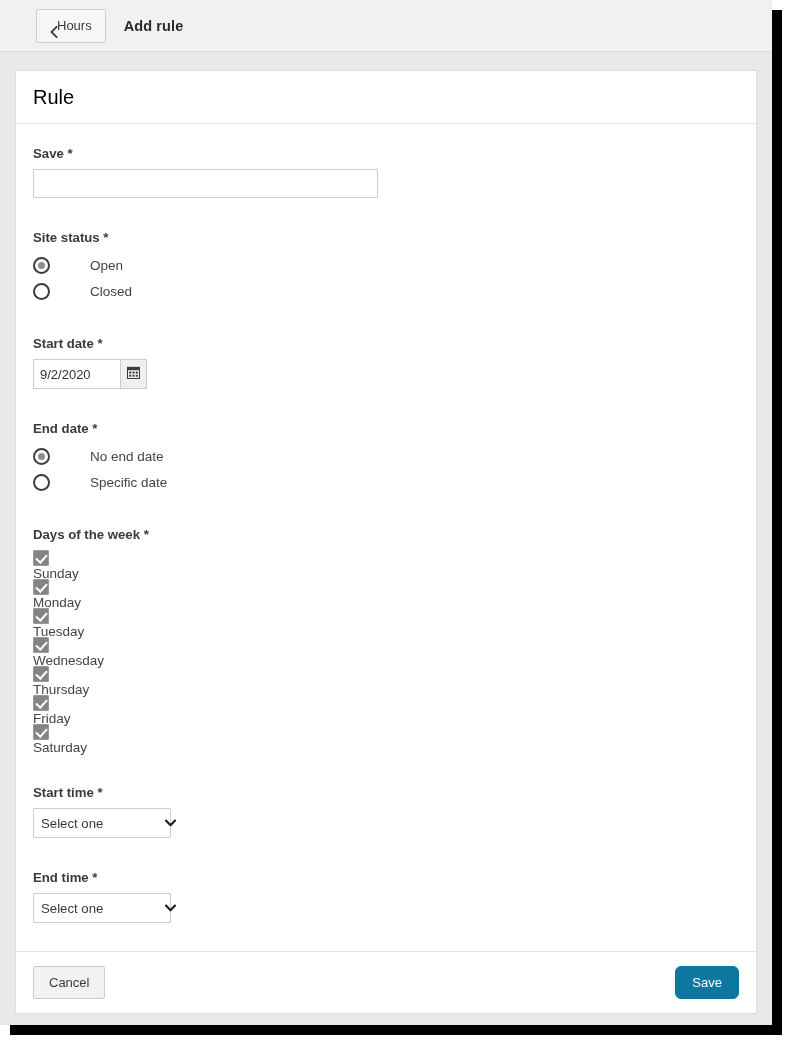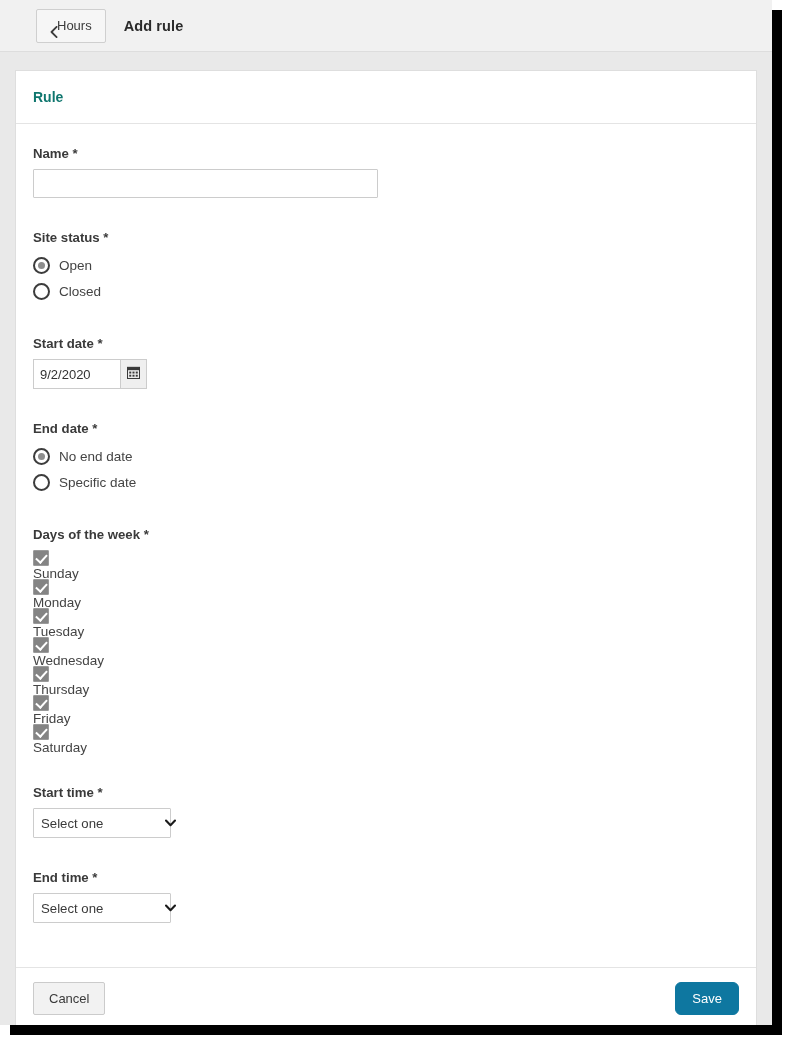--- a/index.html
+++ b/index.html
@@ -99,9 +99,9 @@
     box-sizing: border-box;
   }
   .panel-head-title {
-    font-size: 14px;
-    font-weight: 700;
-    color: #0f766e;
+    font-size: 20px;
+    font-weight: 400;
+    color: #000000;
   }
   .panel-body {
     padding: 22px 17px 26px 17px;

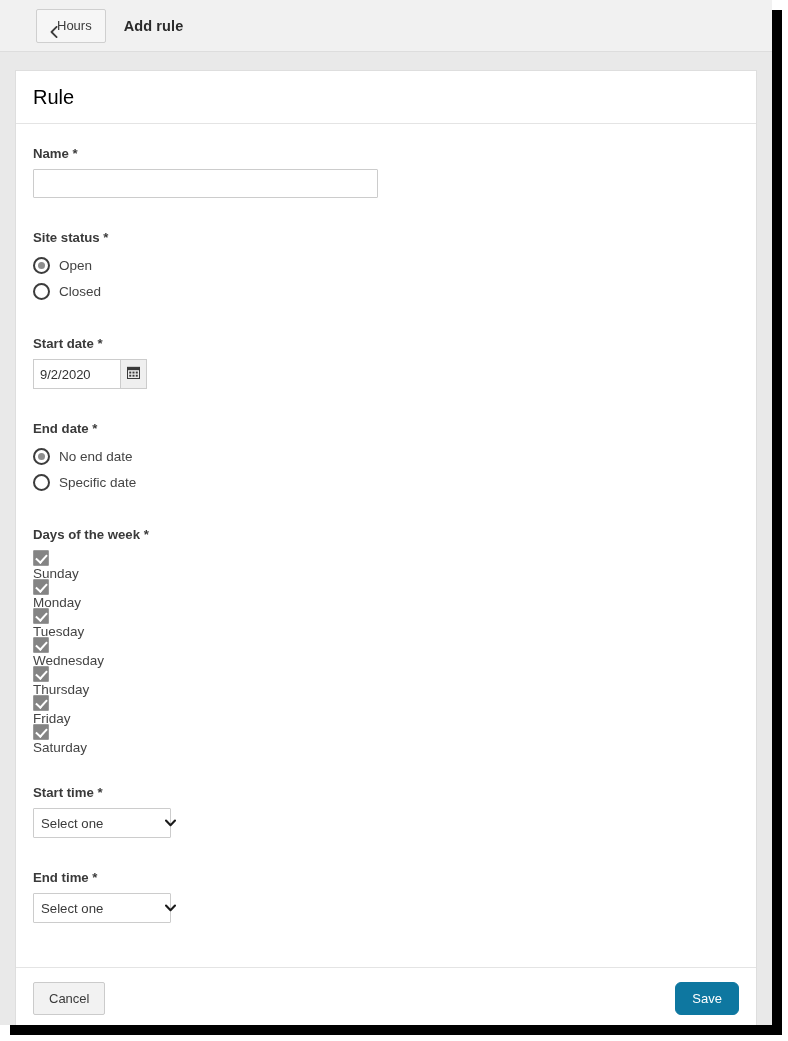--- a/index.html
+++ b/index.html
@@ -330,7 +330,7 @@
         <div class="panel-body">
 
           <div class="field">
-            <label class="flabel">Name *</label>
+            <label class="flabel">Save *</label>
             <input class="text-input" type="text" value="" style="">
           </div>
 

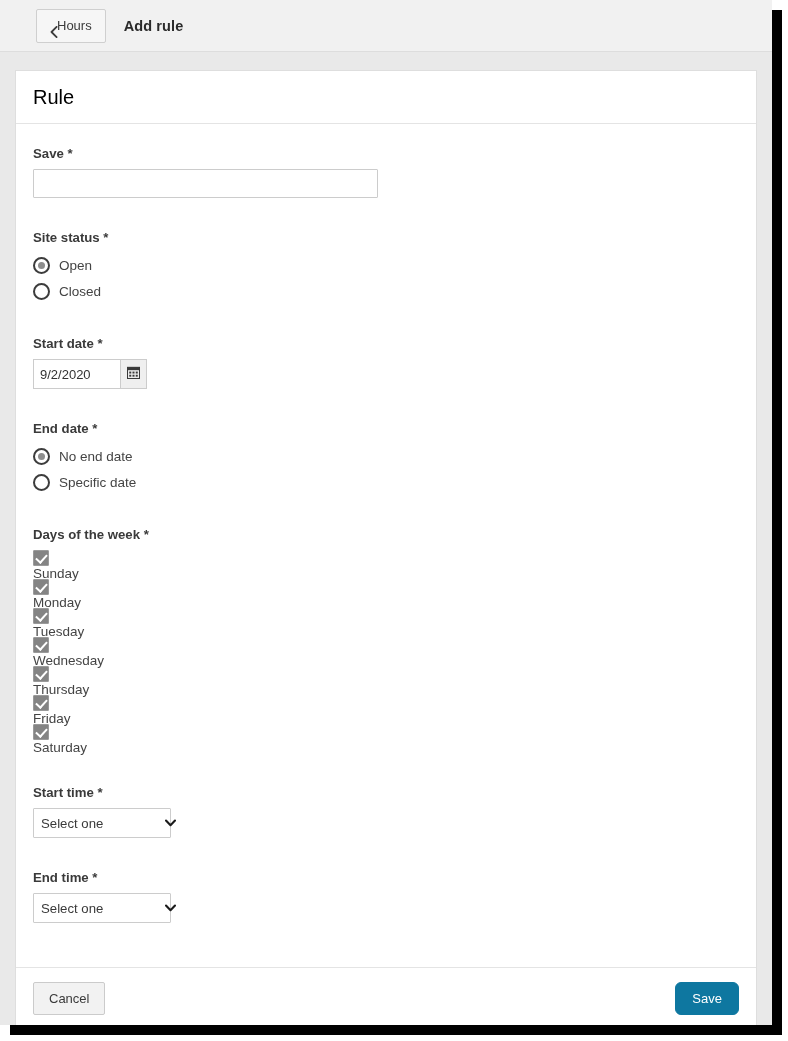--- a/index.html
+++ b/index.html
@@ -150,6 +150,7 @@
     height: 25px;
     margin-bottom: 1px;
     cursor: pointer;
+    gap: 31px;
   }
   .radio {
     width: 17px; height: 17px;

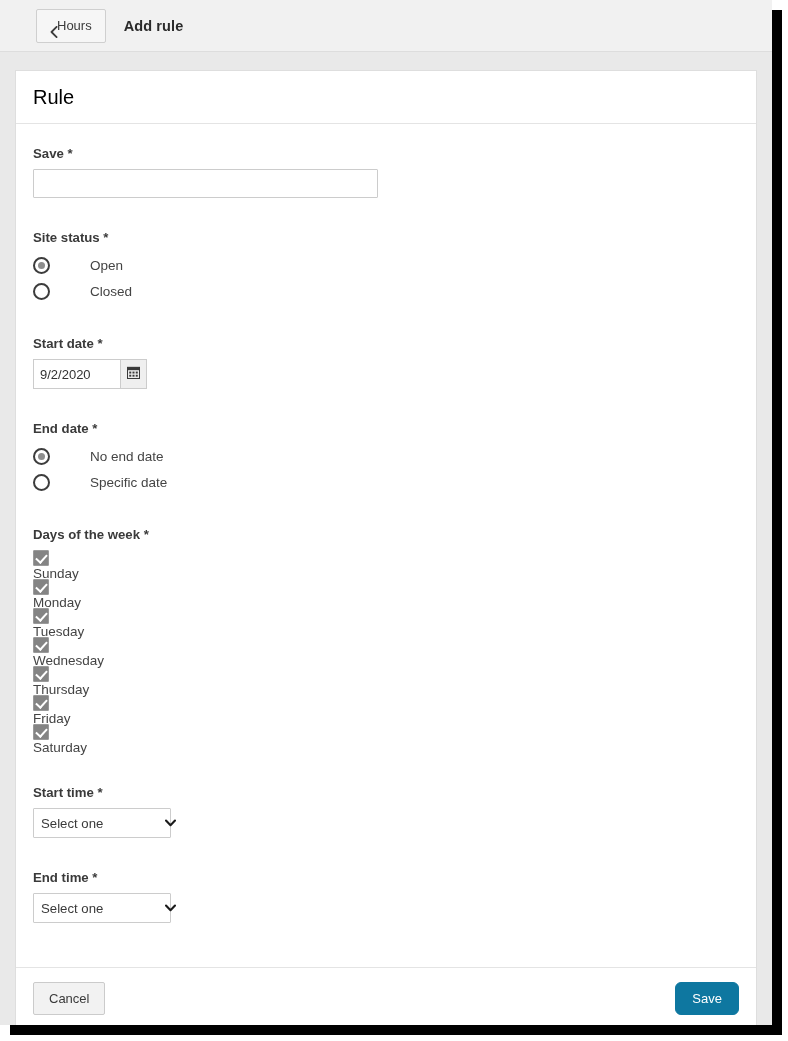--- a/index.html
+++ b/index.html
@@ -114,7 +114,6 @@
     align-items: center;
     justify-content: space-between;
     box-sizing: border-box;
-    margin-top: 16px;
   }
 
   

